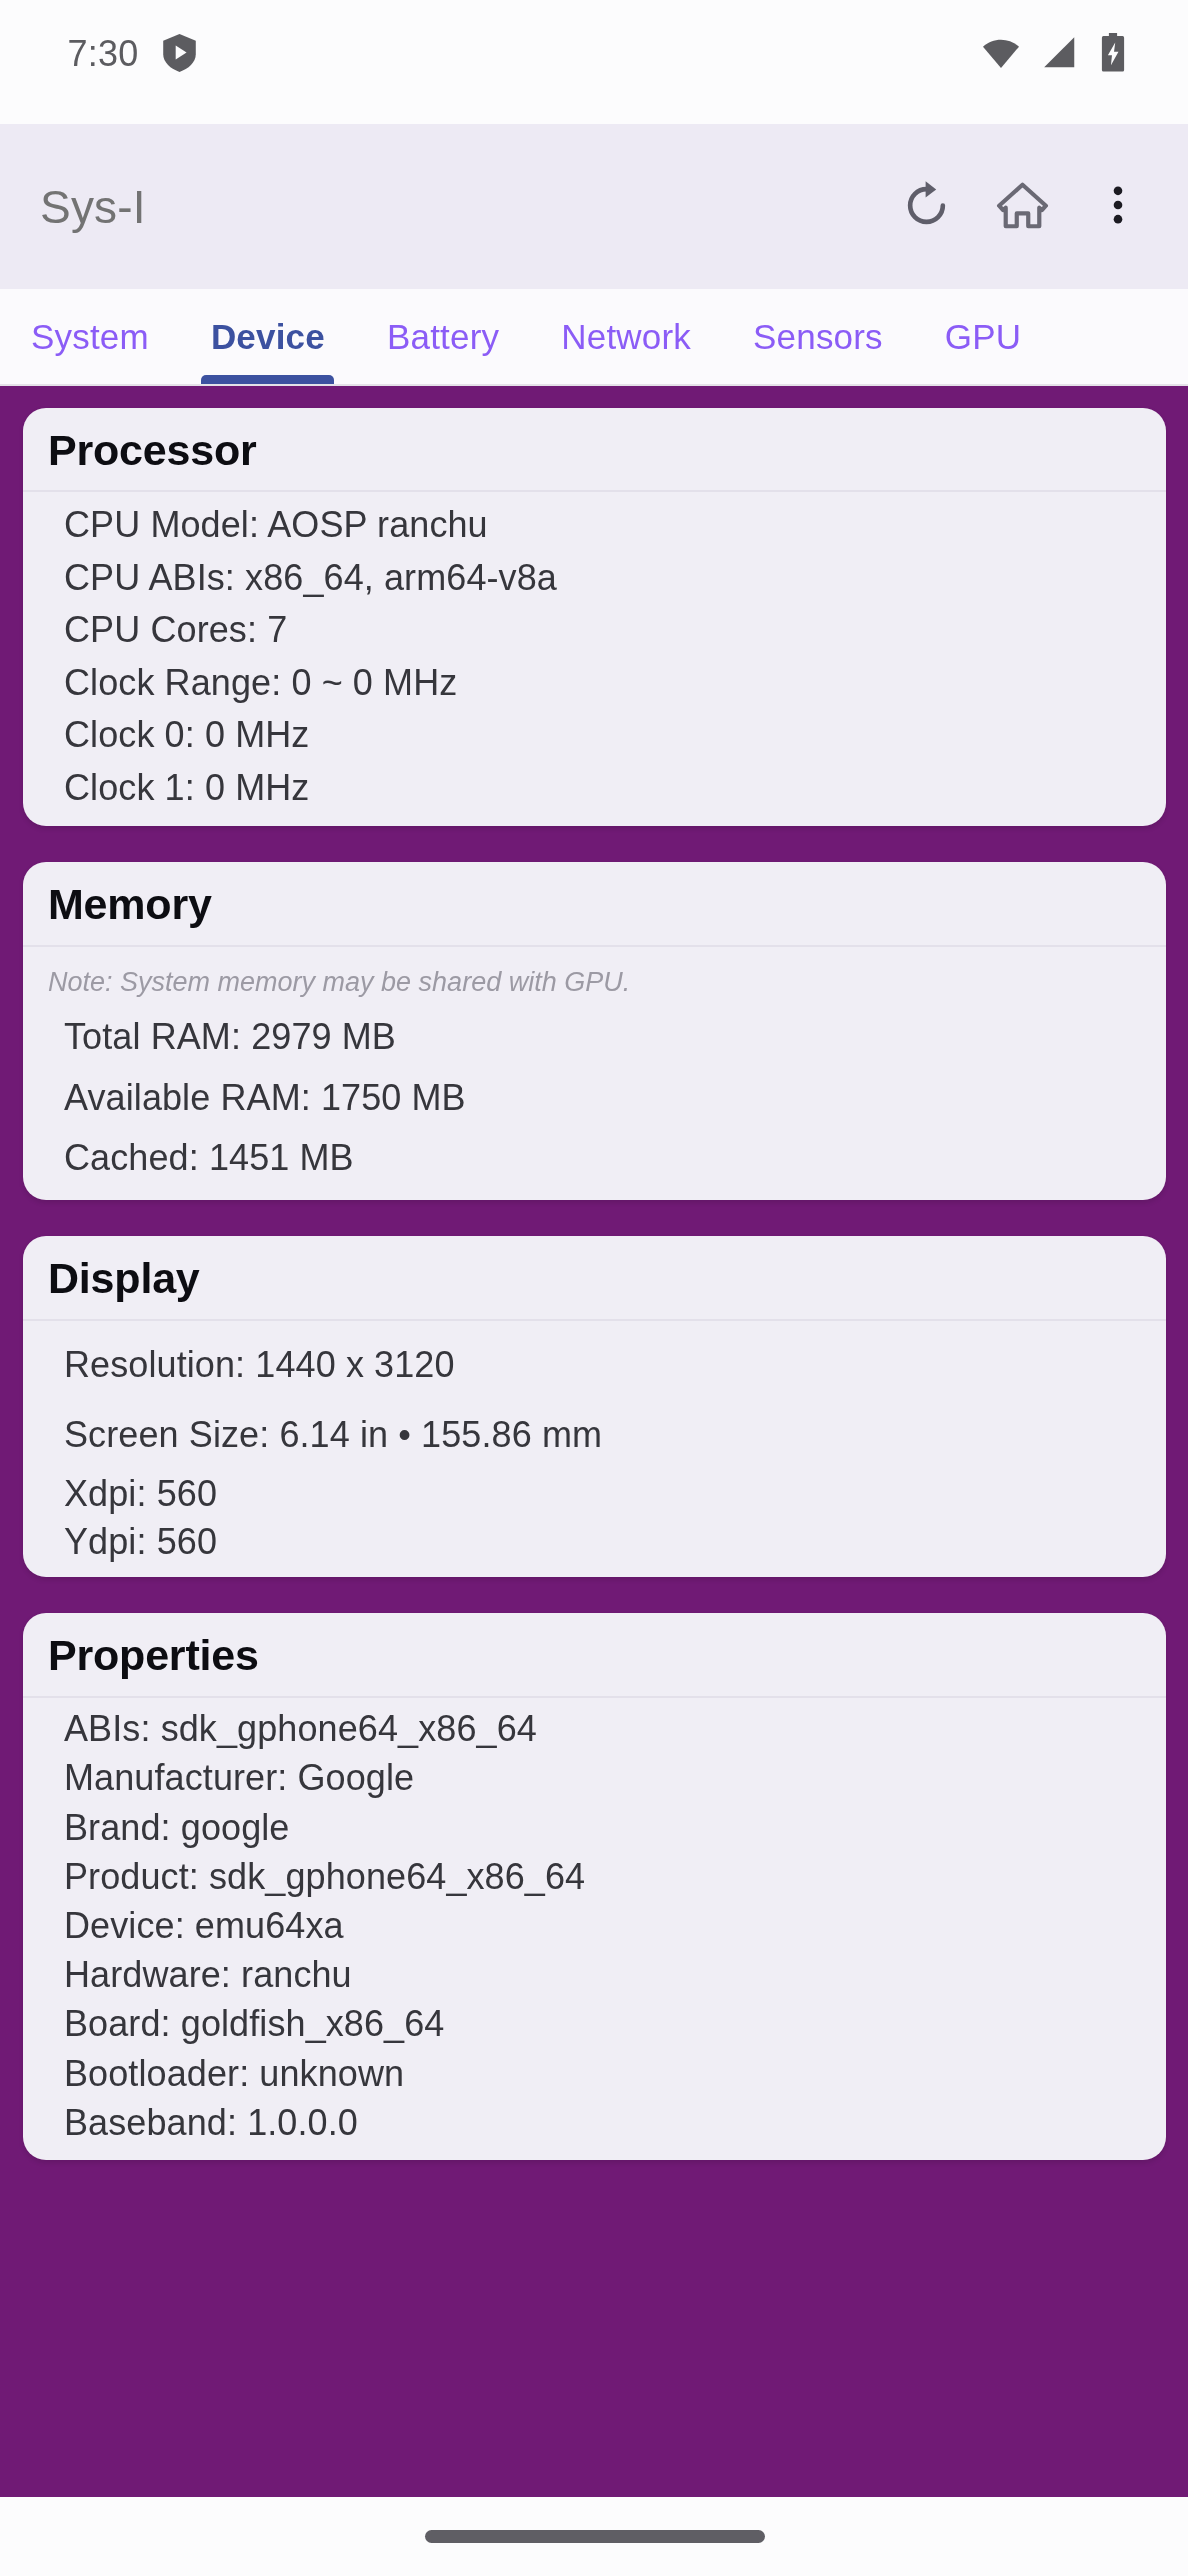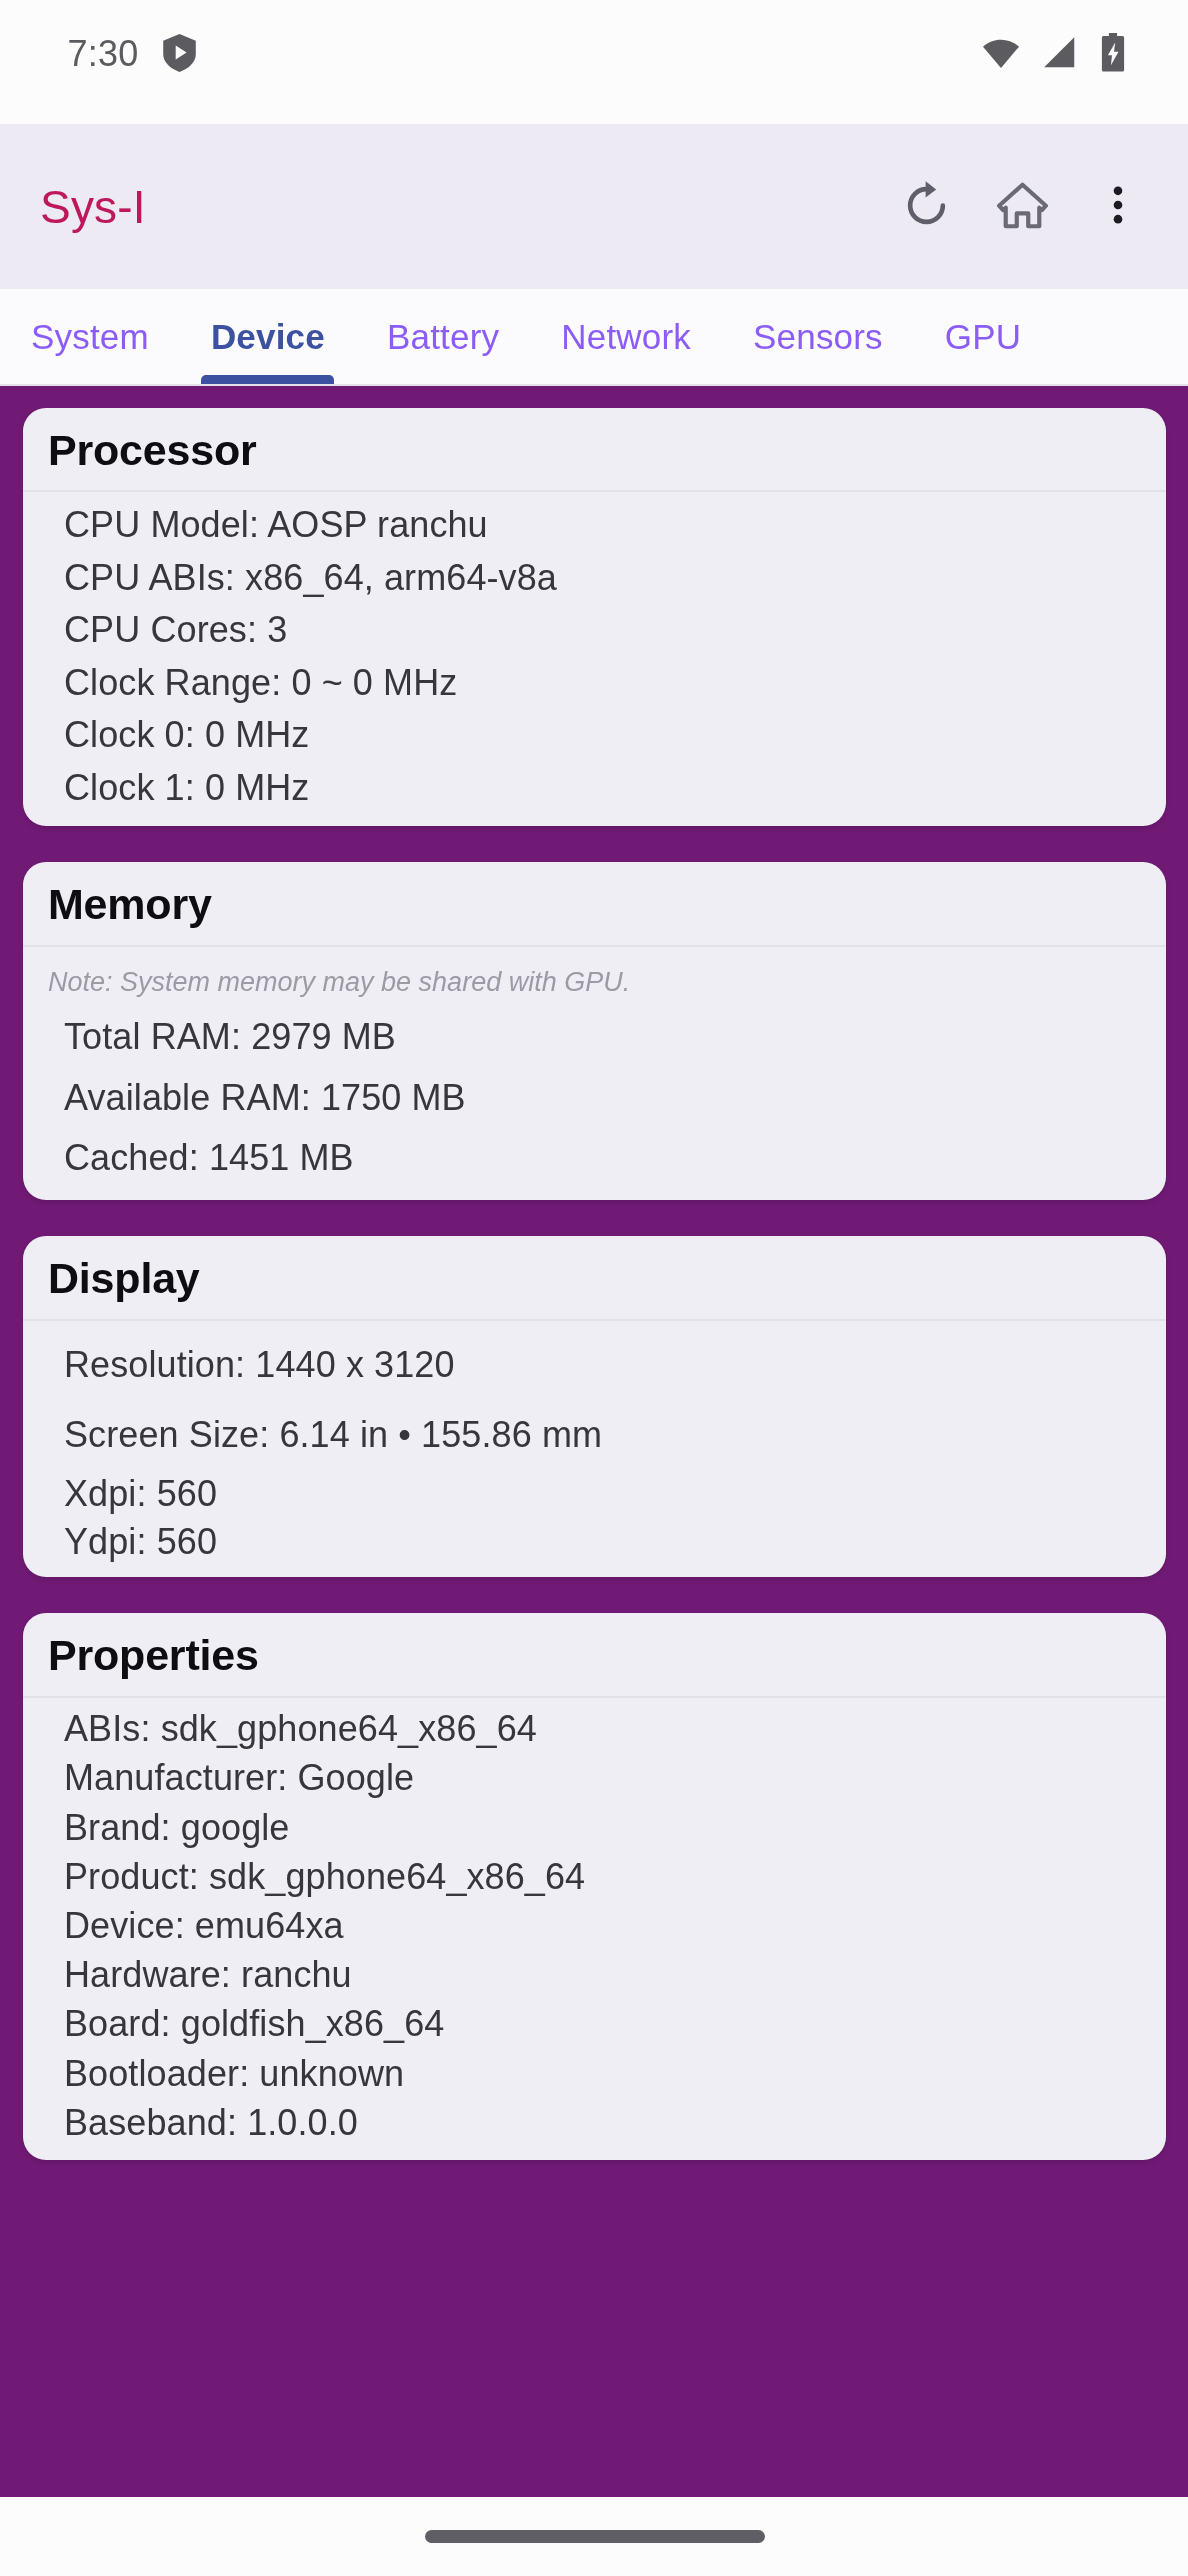--- a/index.html
+++ b/index.html
@@ -70,7 +70,7 @@
   .app-title {
     font-size: 46px;
     font-weight: 400;
-    color: #be185d;
+    color: #737373;
     letter-spacing: 0.2px;
     flex: 1 1 auto;
     white-space: nowrap;

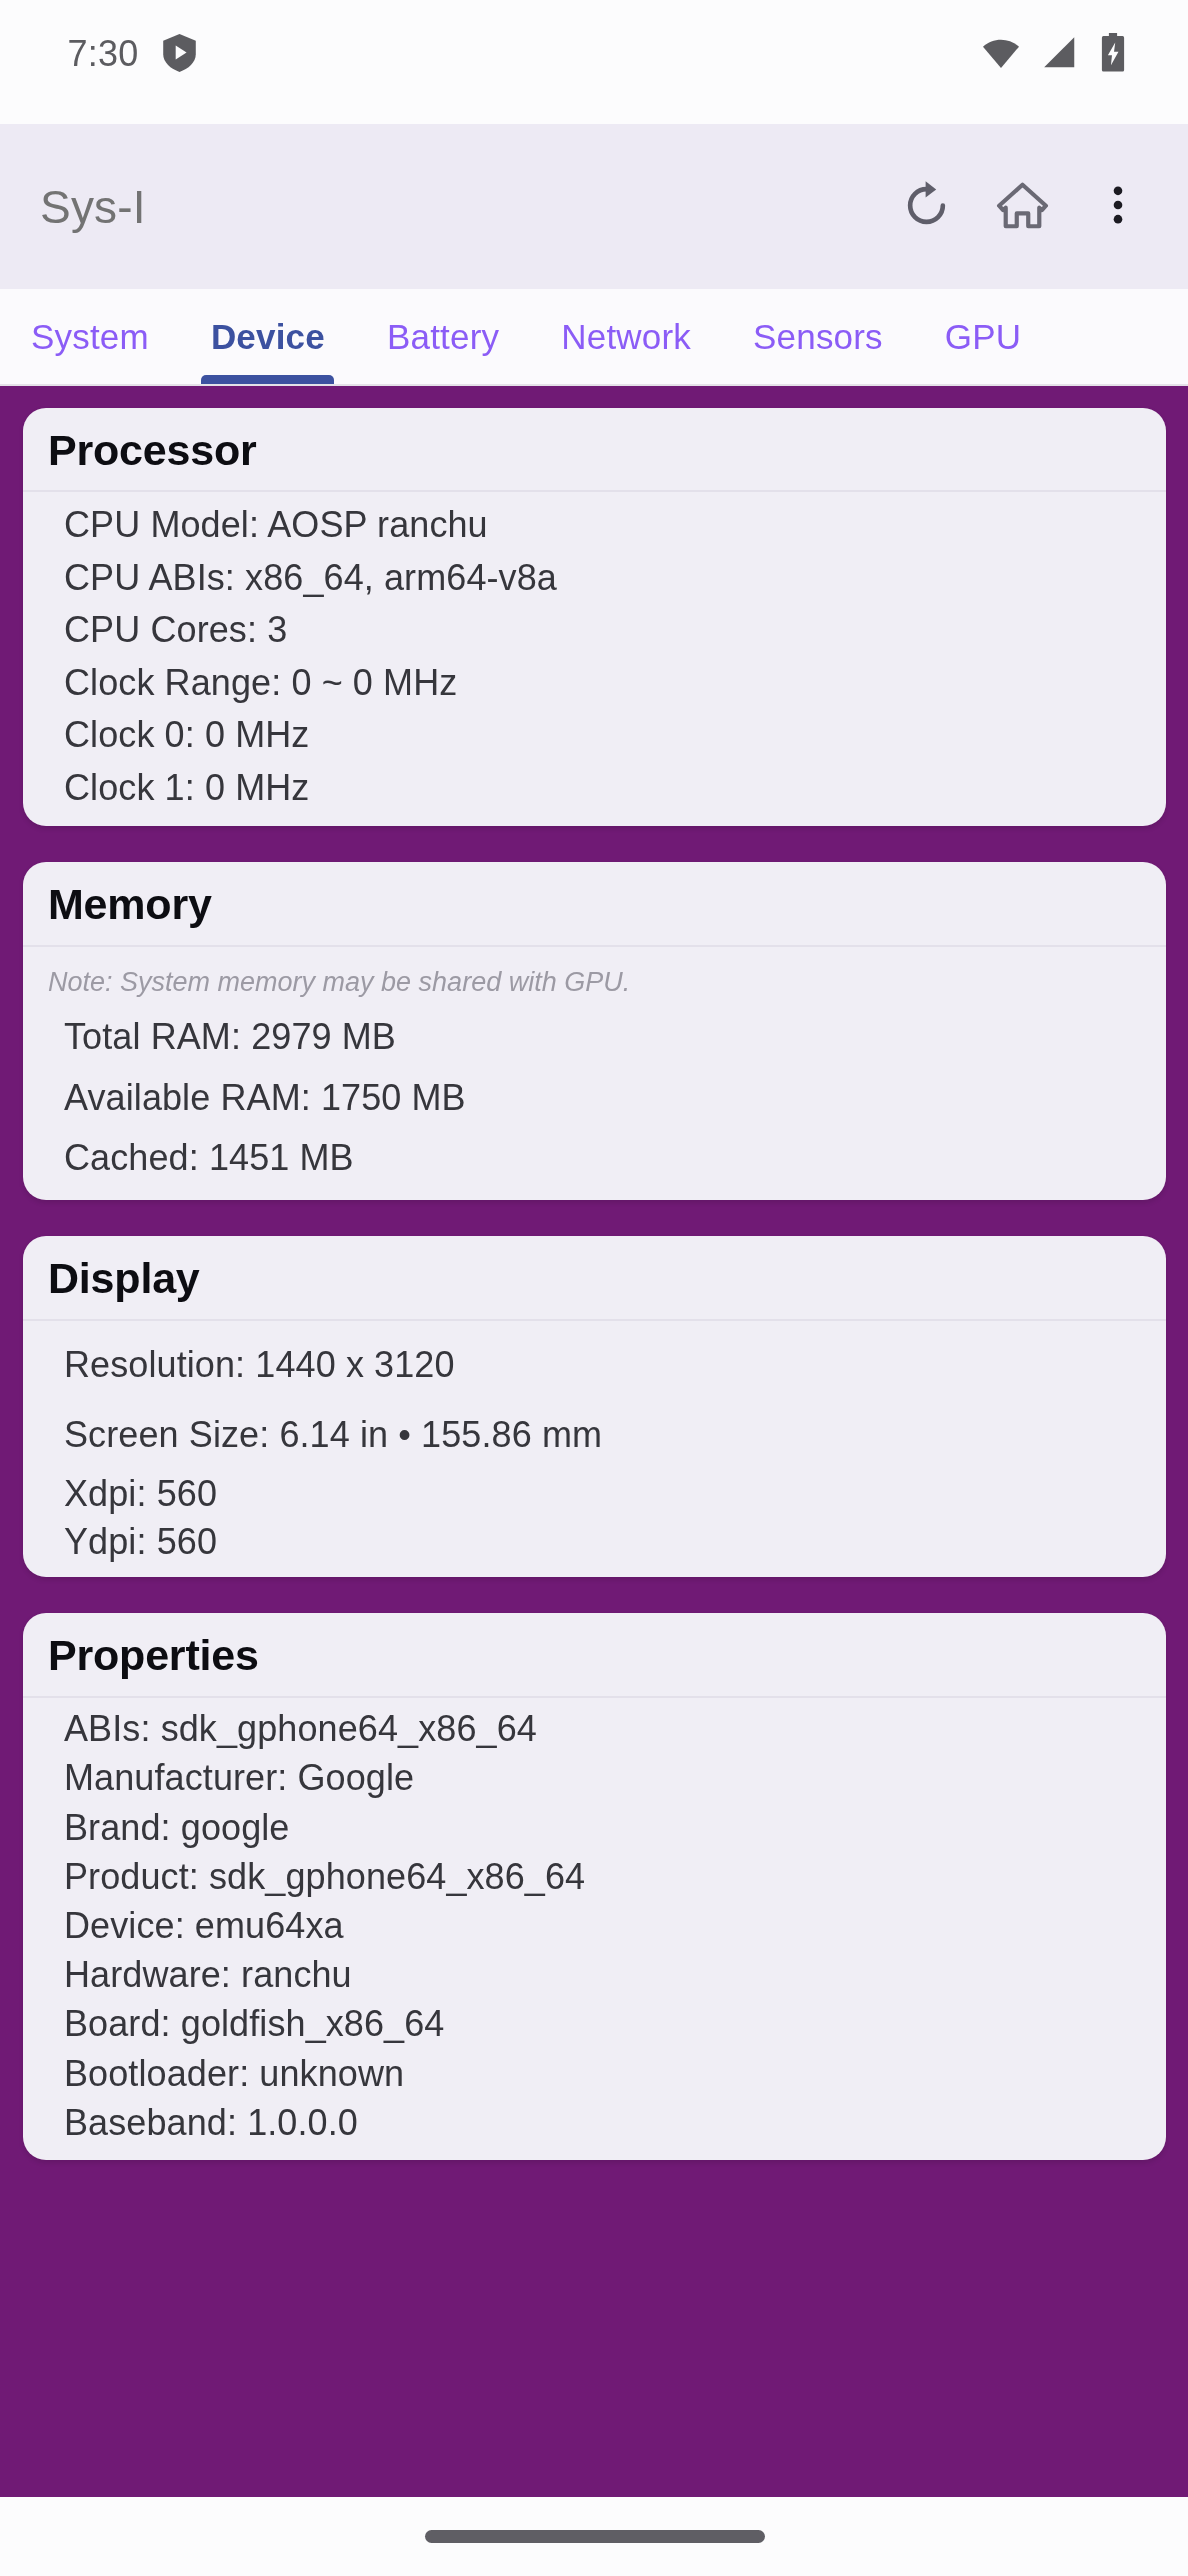--- a/index.html
+++ b/index.html
@@ -314,7 +314,7 @@
       <div class="card-body">
         <div class="row">CPU Model: AOSP ranchu</div>
         <div class="row">CPU ABIs: x86_64, arm64-v8a</div>
-        <div class="row">CPU Cores: 3</div>
+        <div class="row">CPU Cores: 7</div>
         <div class="row">Clock Range: 0 ~ 0 MHz</div>
         <div class="row">Clock 0: 0 MHz</div>
         <div class="row">Clock 1: 0 MHz</div>

